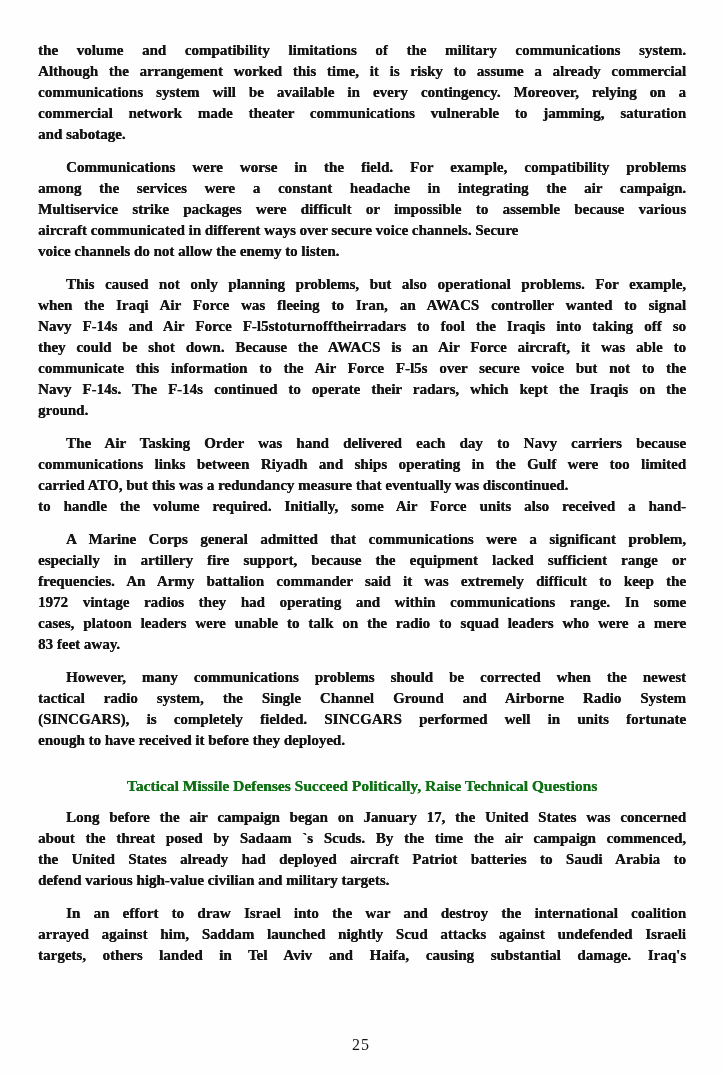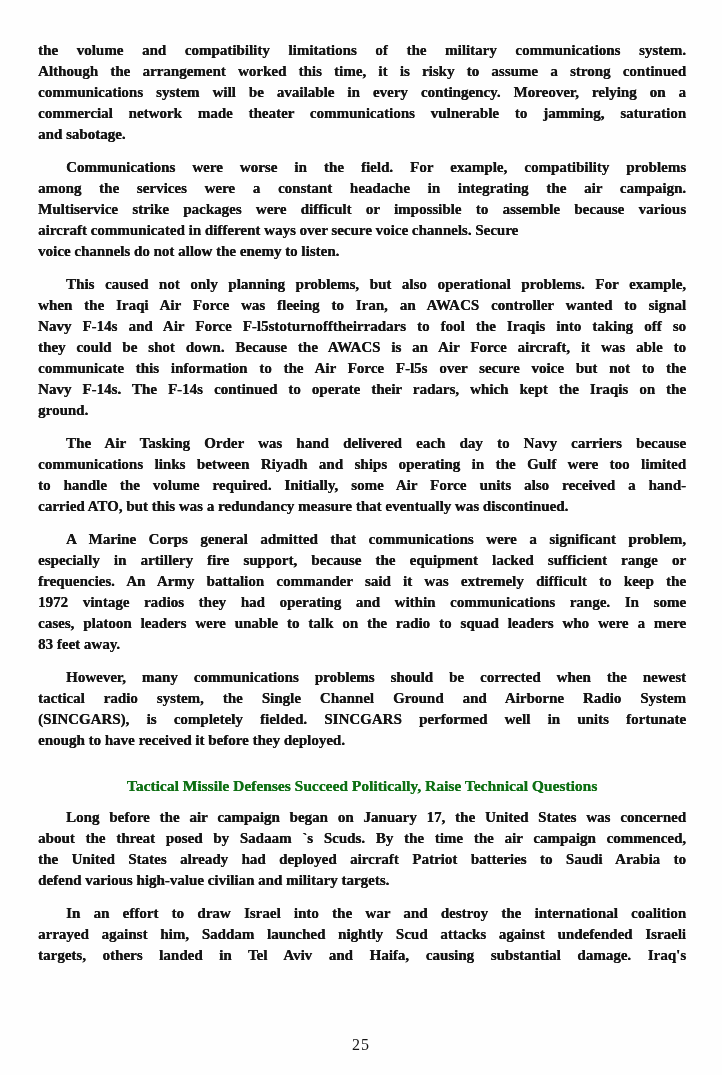--- a/index.html
+++ b/index.html
@@ -57,7 +57,7 @@
   <div class="text-block">
       <div class="para">
         <div class="line just">the volume and compatibility limitations of the military communications system.</div>
-        <div class="line just">Although the arrangement worked this time, it is risky to assume a strong continued</div>
+        <div class="line just">Although the arrangement worked this time, it is risky to assume a already commercial</div>
         <div class="line just">communications system will be available in every contingency. Moreover, relying on a</div>
         <div class="line just">commercial network made theater communications vulnerable to jamming, saturation</div>
         <div class="line">and sabotage.</div>

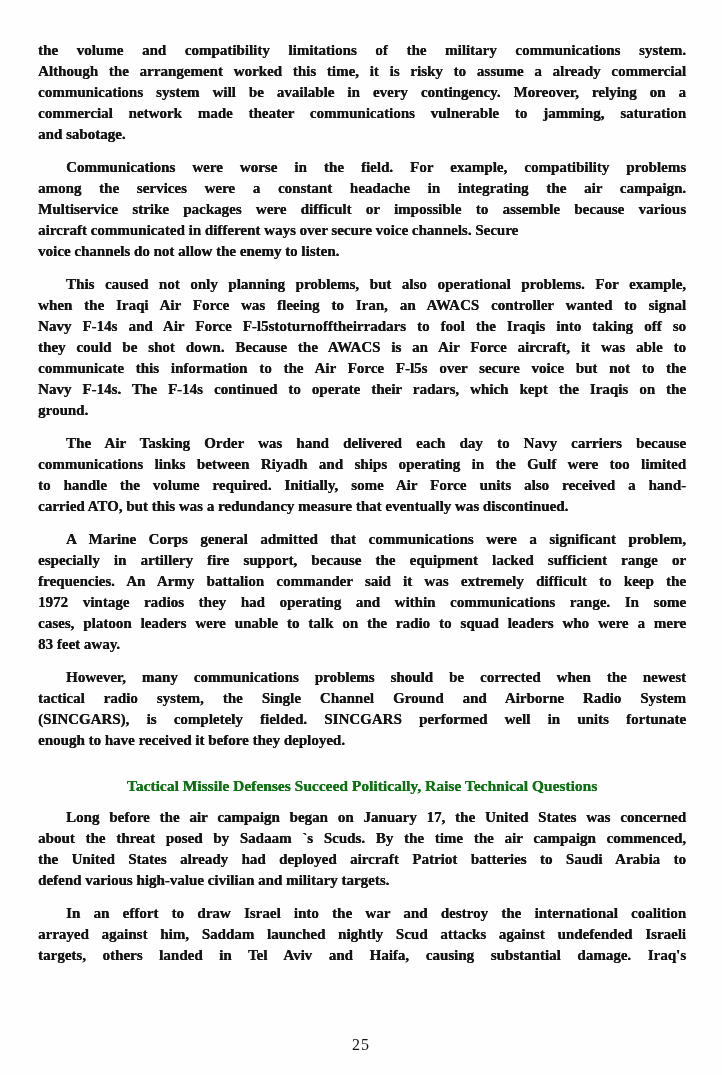--- a/index.html
+++ b/index.html
@@ -81,8 +81,8 @@
       <div class="para">
         <div class="line just indent">The Air Tasking Order was hand delivered each day to Navy carriers because</div>
         <div class="line just">communications links between Riyadh and ships operating in the Gulf were too limited</div>
+        <div class="line">carried ATO, but this was a redundancy measure that eventually was discontinued.</div>
         <div class="line just">to handle the volume required. Initially, some Air Force units also received a hand-</div>
-        <div class="line">carried ATO, but this was a redundancy measure that eventually was discontinued.</div>
       </div>
       <div class="para">
         <div class="line just indent">A Marine Corps general admitted that communications were a significant problem,</div>

